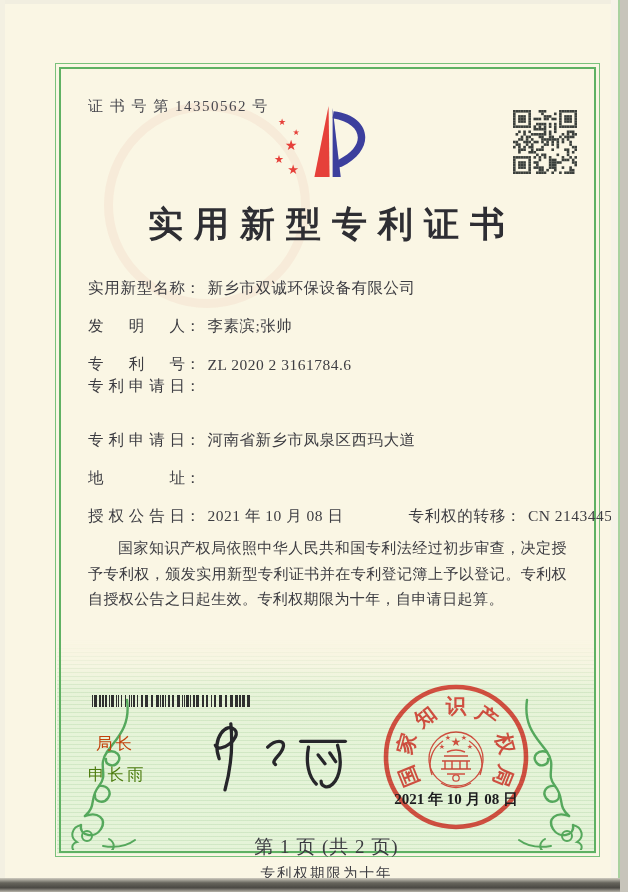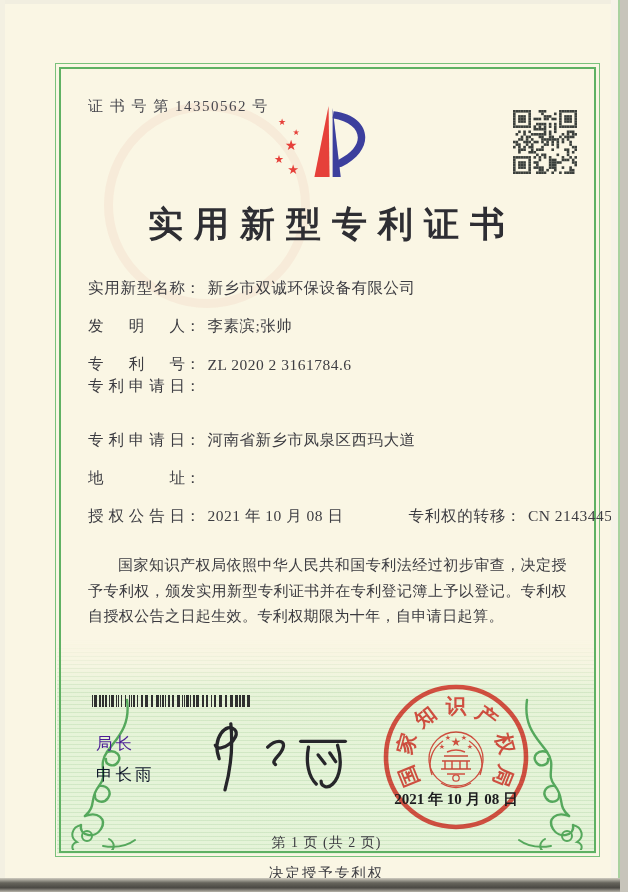--- a/index.html
+++ b/index.html
@@ -53,7 +53,7 @@
   .grant2{margin-left:65px;display:flex;align-items:baseline;}
 
   .paras{position:absolute;left:88px;top:536px;width:479px;z-index:4;
-    font-size:15px;line-height:25.5px;color:#3b3b40;text-align:justify;letter-spacing:.4px;margin-top:17px;}
+    font-size:15px;line-height:25.5px;color:#3b3b40;text-align:justify;letter-spacing:.4px;}
   .paras p{margin:0;text-indent:2em;}
 
   .barcode{position:absolute;left:92px;top:695px;width:162px;height:12px;z-index:4;}

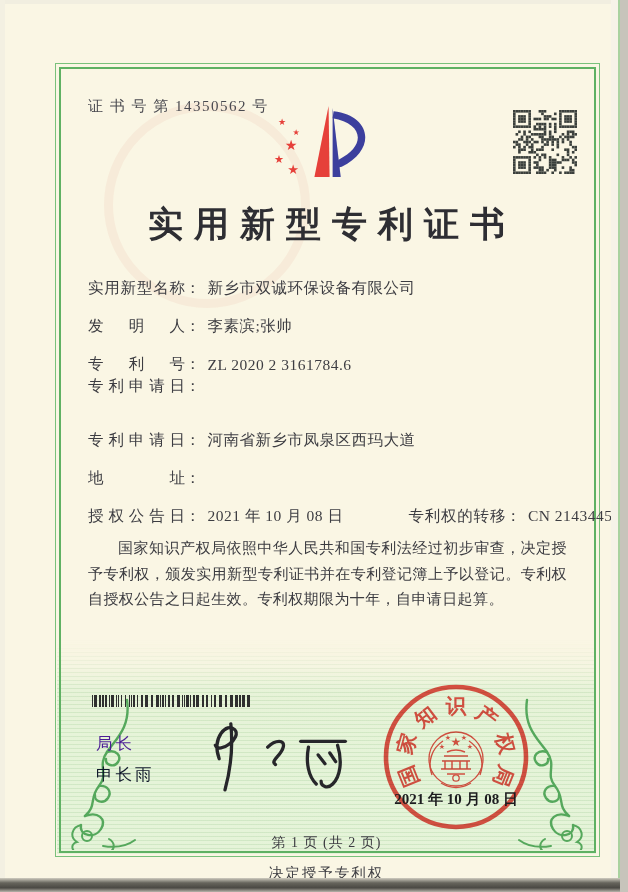--- a/index.html
+++ b/index.html
@@ -57,7 +57,7 @@
   .paras p{margin:0;text-indent:2em;}
 
   .barcode{position:absolute;left:92px;top:695px;width:162px;height:12px;z-index:4;}
-  .sig-title{position:absolute;left:96px;top:733px;z-index:4;font-size:16.5px;color:#4c1d95;letter-spacing:3px;}
+  .sig-title{position:absolute;left:96px;top:733px;z-index:4;font-size:16.5px;color:#c2410c;letter-spacing:3px;}
   .sig-name{position:absolute;left:96px;top:764px;z-index:4;font-size:16.5px;color:#0f172a;letter-spacing:3px;}
   .signature{position:absolute;left:192px;top:706px;width:165px;height:92px;z-index:4;}
 

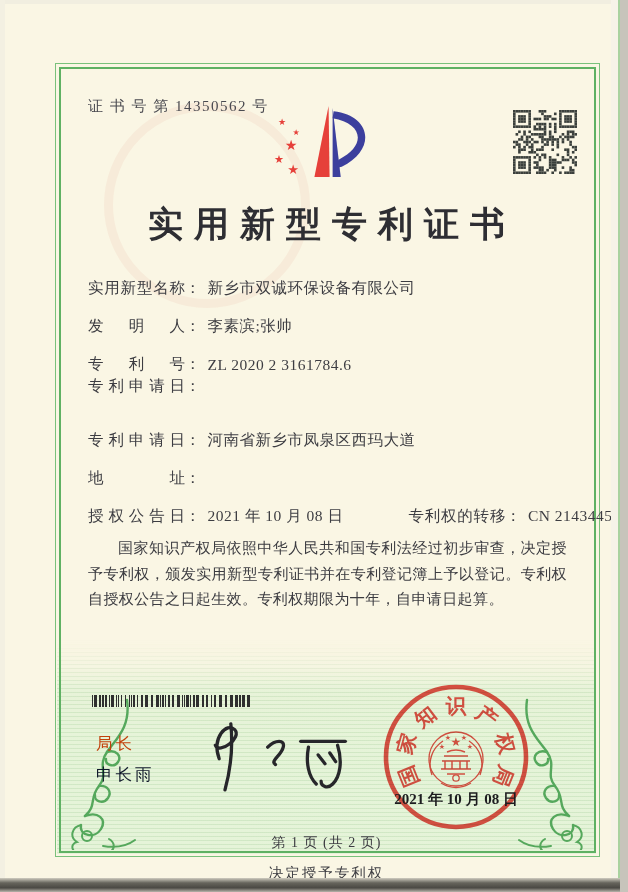--- a/index.html
+++ b/index.html
@@ -58,7 +58,7 @@
 
   .barcode{position:absolute;left:92px;top:695px;width:162px;height:12px;z-index:4;}
   .sig-title{position:absolute;left:96px;top:733px;z-index:4;font-size:16.5px;color:#c2410c;letter-spacing:3px;}
-  .sig-name{position:absolute;left:96px;top:764px;z-index:4;font-size:16.5px;color:#0f172a;letter-spacing:3px;}
+  .sig-name{position:absolute;left:88px;top:764px;z-index:4;font-size:16.5px;color:#4d7c0f;letter-spacing:3px;}
   .signature{position:absolute;left:192px;top:706px;width:165px;height:92px;z-index:4;}
 
   .seal{position:absolute;left:381px;top:682px;width:150px;height:150px;z-index:5;

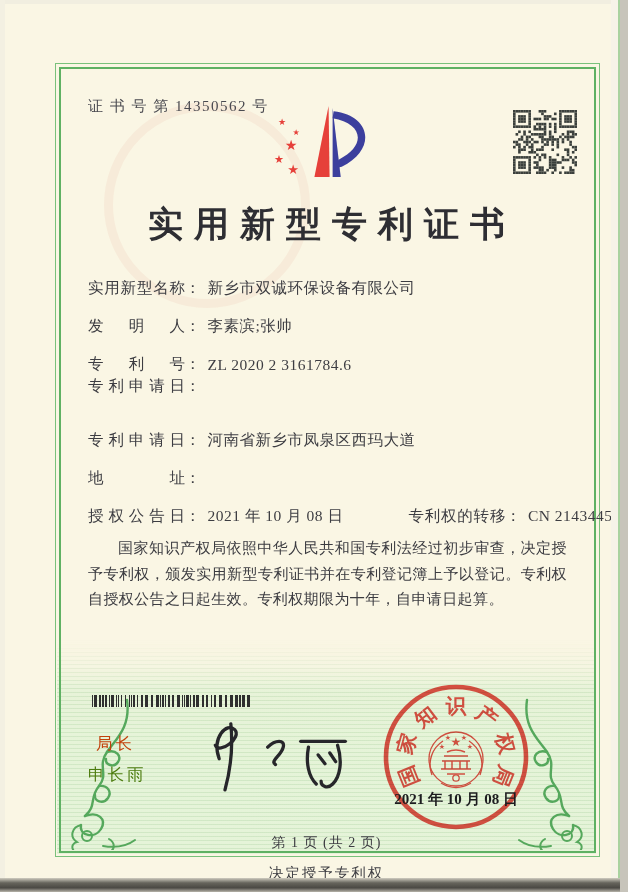--- a/index.html
+++ b/index.html
@@ -67,7 +67,7 @@
     font-size:15px;font-weight:600;color:#1c1c1f;white-space:nowrap;}
 
   .page-no{position:absolute;left:55px;top:834px;width:543px;text-align:center;z-index:4;
-    font-size:14px;color:#3b3b40;letter-spacing:1px;}
+    font-size:19px;color:#3b3b40;letter-spacing:1px;}
   .back-note{position:absolute;left:55px;top:864px;width:543px;text-align:center;z-index:4;
     font-size:14.5px;color:#3d3d42;letter-spacing:2px;}
 </style>

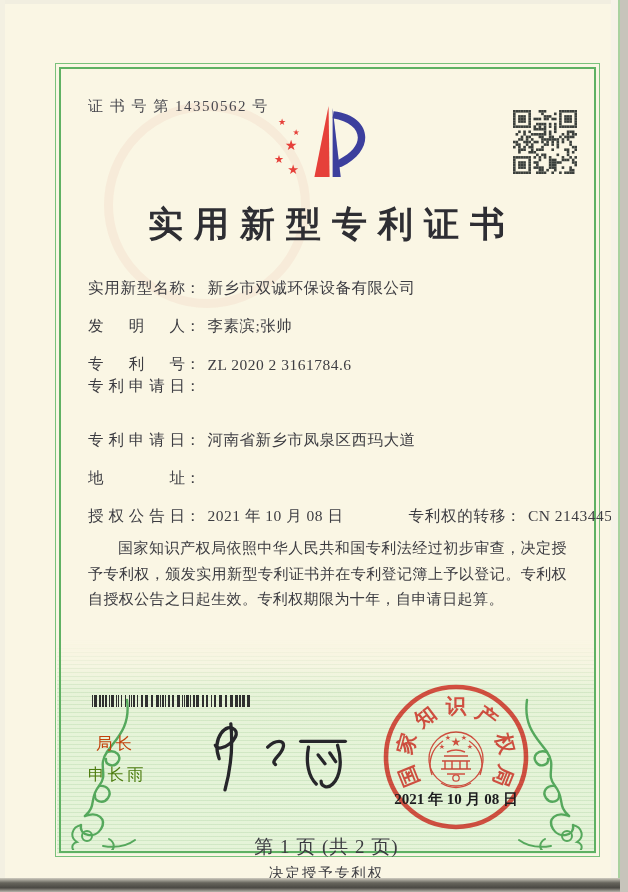--- a/index.html
+++ b/index.html
@@ -541,7 +541,7 @@
   <div class="seal-date">2021 年 10 月 08 日</div>
 
   <div class="page-no">第 1 页 (共 2 页)</div>
-  <div class="back-note">决定授予专利权</div>
+  <div class="back-note">专利权期限为十年</div>
 
   <div class="edge-top"></div>
   <div class="edge-left"></div>

